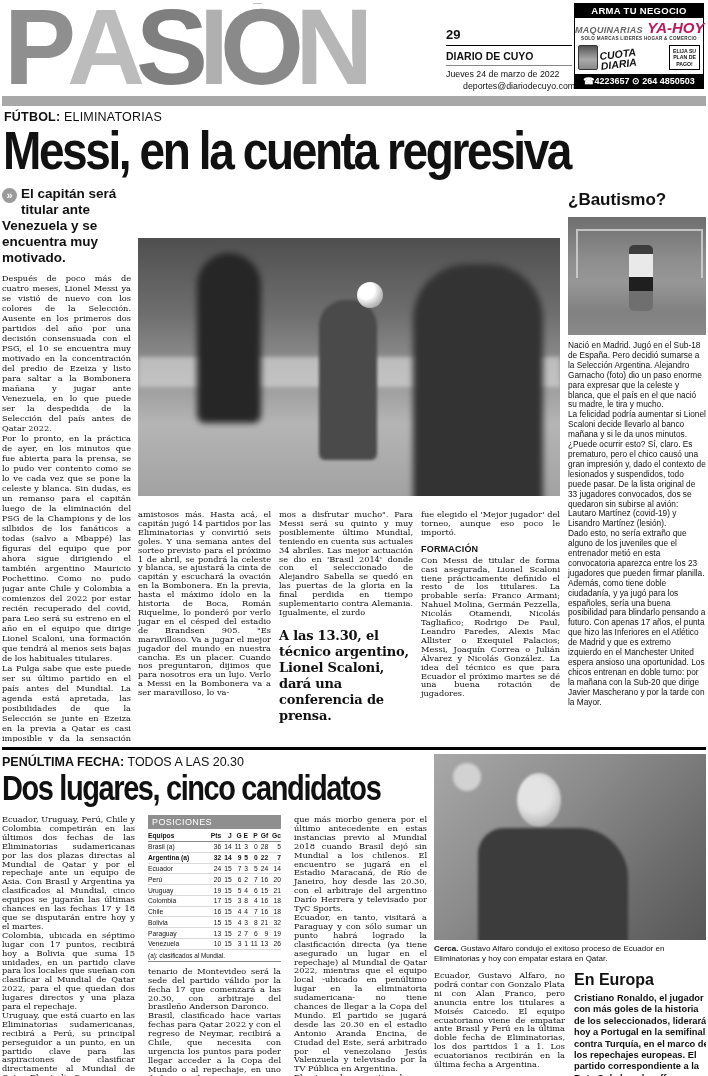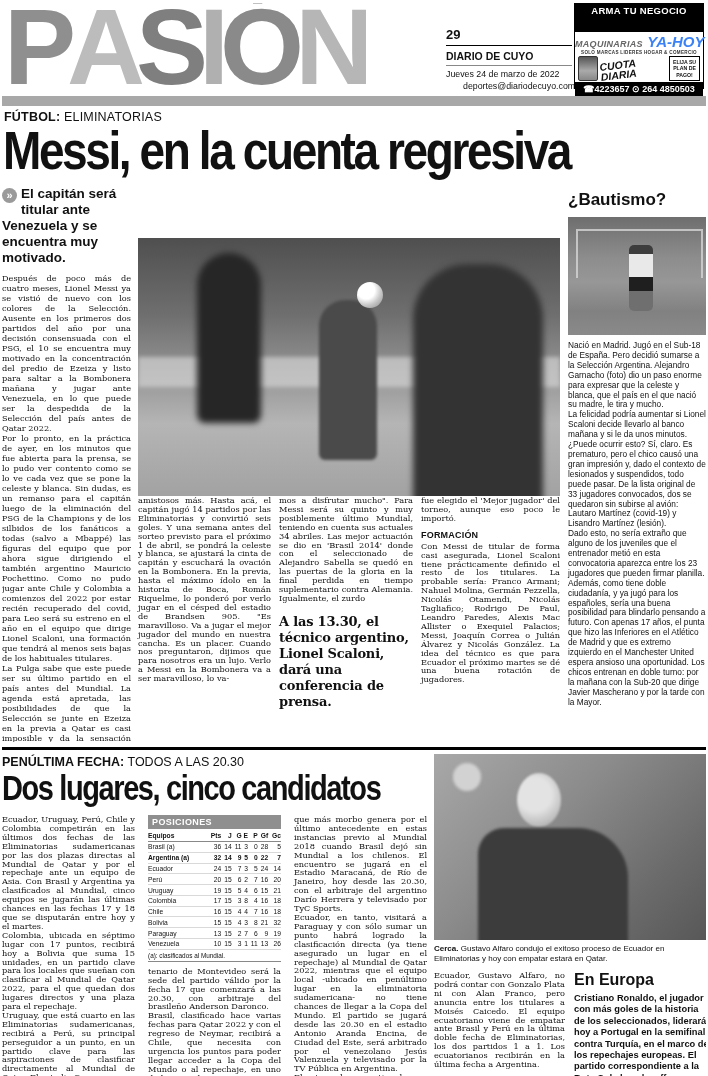--- a/index.html
+++ b/index.html
@@ -22,7 +22,7 @@
   .head-date { font-size:8.8px; margin-bottom:2px; }
   .head-email { font-size:8.8px;margin-left:17px; }
   .ad { width:130px; height:86px; border:1px solid #000; display:flex; flex-direction:column; }
-  .ad-top { background:#000; color:#fff; font-weight:bold; font-size:9.5px; text-align:center; padding:1px 0 16px; letter-spacing:0.3px; }
+  .ad-top { background:#000; color:#fff; font-weight:bold; font-size:9.5px; text-align:center; padding:1px 0 2px; letter-spacing:0.3px; }
   .ad-brand { text-align:center; line-height:1; padding-top:2px; white-space:nowrap; }
   .ad-maq { font-style:italic; font-weight:bold; font-size:9px; color:#666; letter-spacing:0.3px; }
   .ad-yahoy { font-style:italic; font-weight:bold; font-size:15px; color:#3b82f6; }

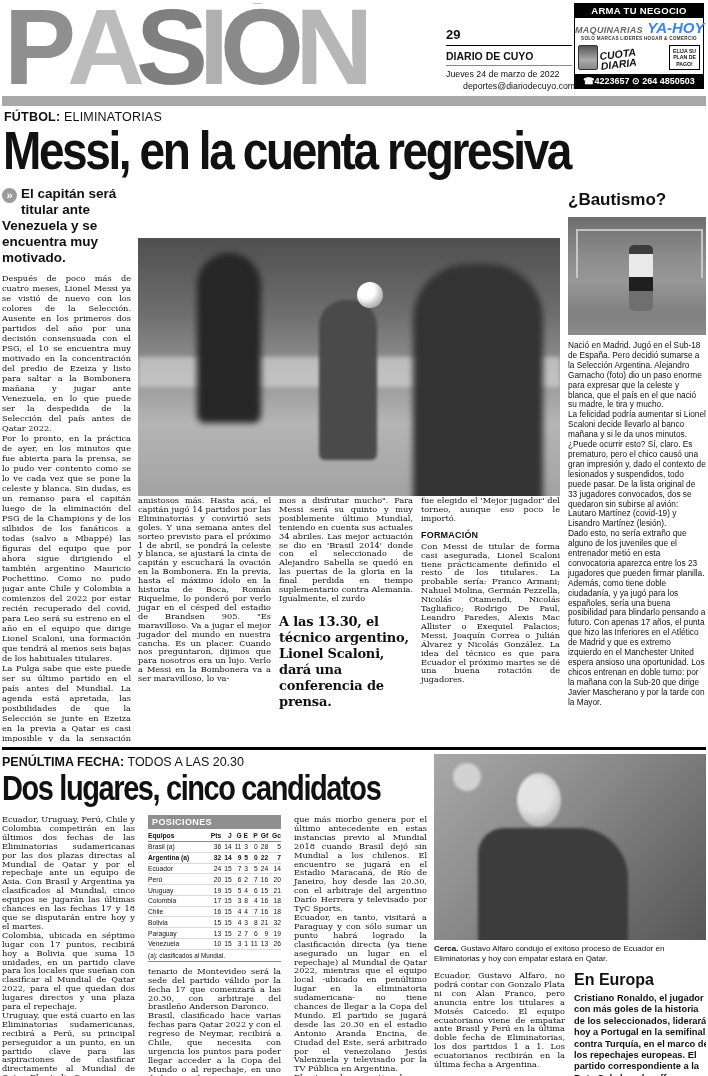--- a/index.html
+++ b/index.html
@@ -25,7 +25,7 @@
   .ad-top { background:#000; color:#fff; font-weight:bold; font-size:9.5px; text-align:center; padding:1px 0 2px; letter-spacing:0.3px; }
   .ad-brand { text-align:center; line-height:1; padding-top:2px; white-space:nowrap; }
   .ad-maq { font-style:italic; font-weight:bold; font-size:9px; color:#666; letter-spacing:0.3px; }
-  .ad-yahoy { font-style:italic; font-weight:bold; font-size:15px; color:#3b82f6; }
+  .ad-yahoy { font-style:italic; font-weight:bold; font-size:15px; color:#be185d; }
   .ad-tag { text-align:center; font-size:4.6px; font-weight:bold; color:#333; letter-spacing:0.3px; }
   .ad-mid { flex:1; display:flex; align-items:center; justify-content:space-between; padding:1px 3px; gap:2px; }
   .ad-machine { width:20px; height:25px; background:linear-gradient(180deg,#555,#aaa 60%,#888); border:1px solid #333; border-radius:2px; flex:none; }

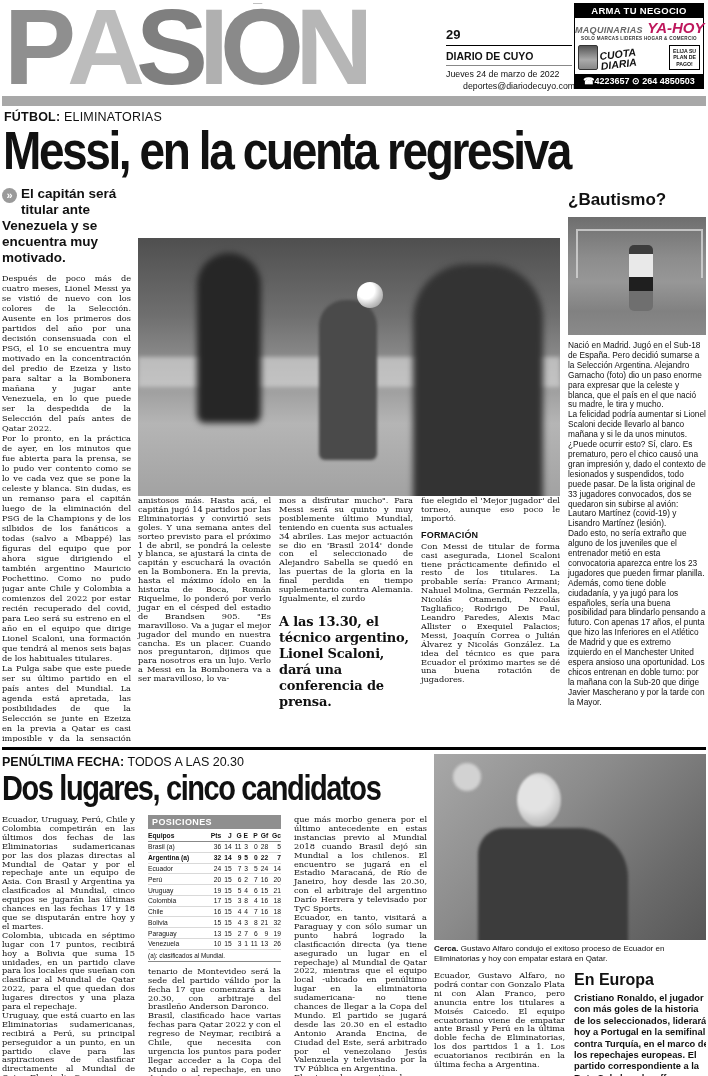--- a/index.html
+++ b/index.html
@@ -56,7 +56,7 @@
     background:radial-gradient(circle at 35% 32%,#fff 0 35%,#c9c9c9 60%,#858585 100%); }
   .caption { font-size:8px; line-height:10px; margin-top:4px; text-align:justify; }
   .caption b { font-weight:bold; }
-  .ctext-row { display:flex; margin-top:0; }
+  .ctext-row { display:flex; margin-top:14px; }
   .ccolA { width:133px; margin-right:8px; }
   .ccolB { width:134px; margin-right:8px; }
   .ccolC { width:139px; }

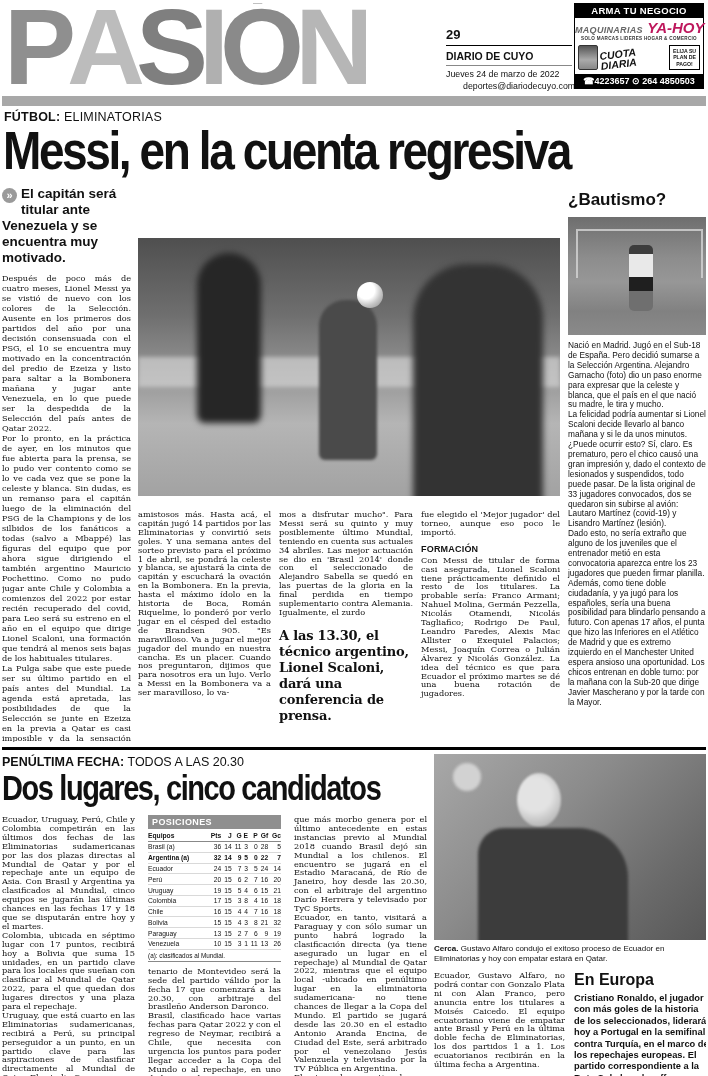--- a/index.html
+++ b/index.html
@@ -85,7 +85,7 @@
   .b-col2 { width:133px; margin-right:13px; }
   .b-col3 { width:133px; }
   .standings { margin-bottom:5px; }
-  .st-title { background:#8f8f8f; color:#fff; font-weight:bold; font-size:9px; padding:2px 4px; letter-spacing:0.4px; }
+  .st-title { background:#8f8f8f; color:#fff; font-weight:normal; font-size:9px; padding:2px 4px; letter-spacing:0.4px; }
   table.st { width:100%; border-collapse:collapse; font-size:6.7px; margin-top:2px; }
   table.st th { font-weight:bold; text-align:right; border-bottom:1px solid #888; padding:1px 0 2px; }
   table.st th:first-child { text-align:left; }

